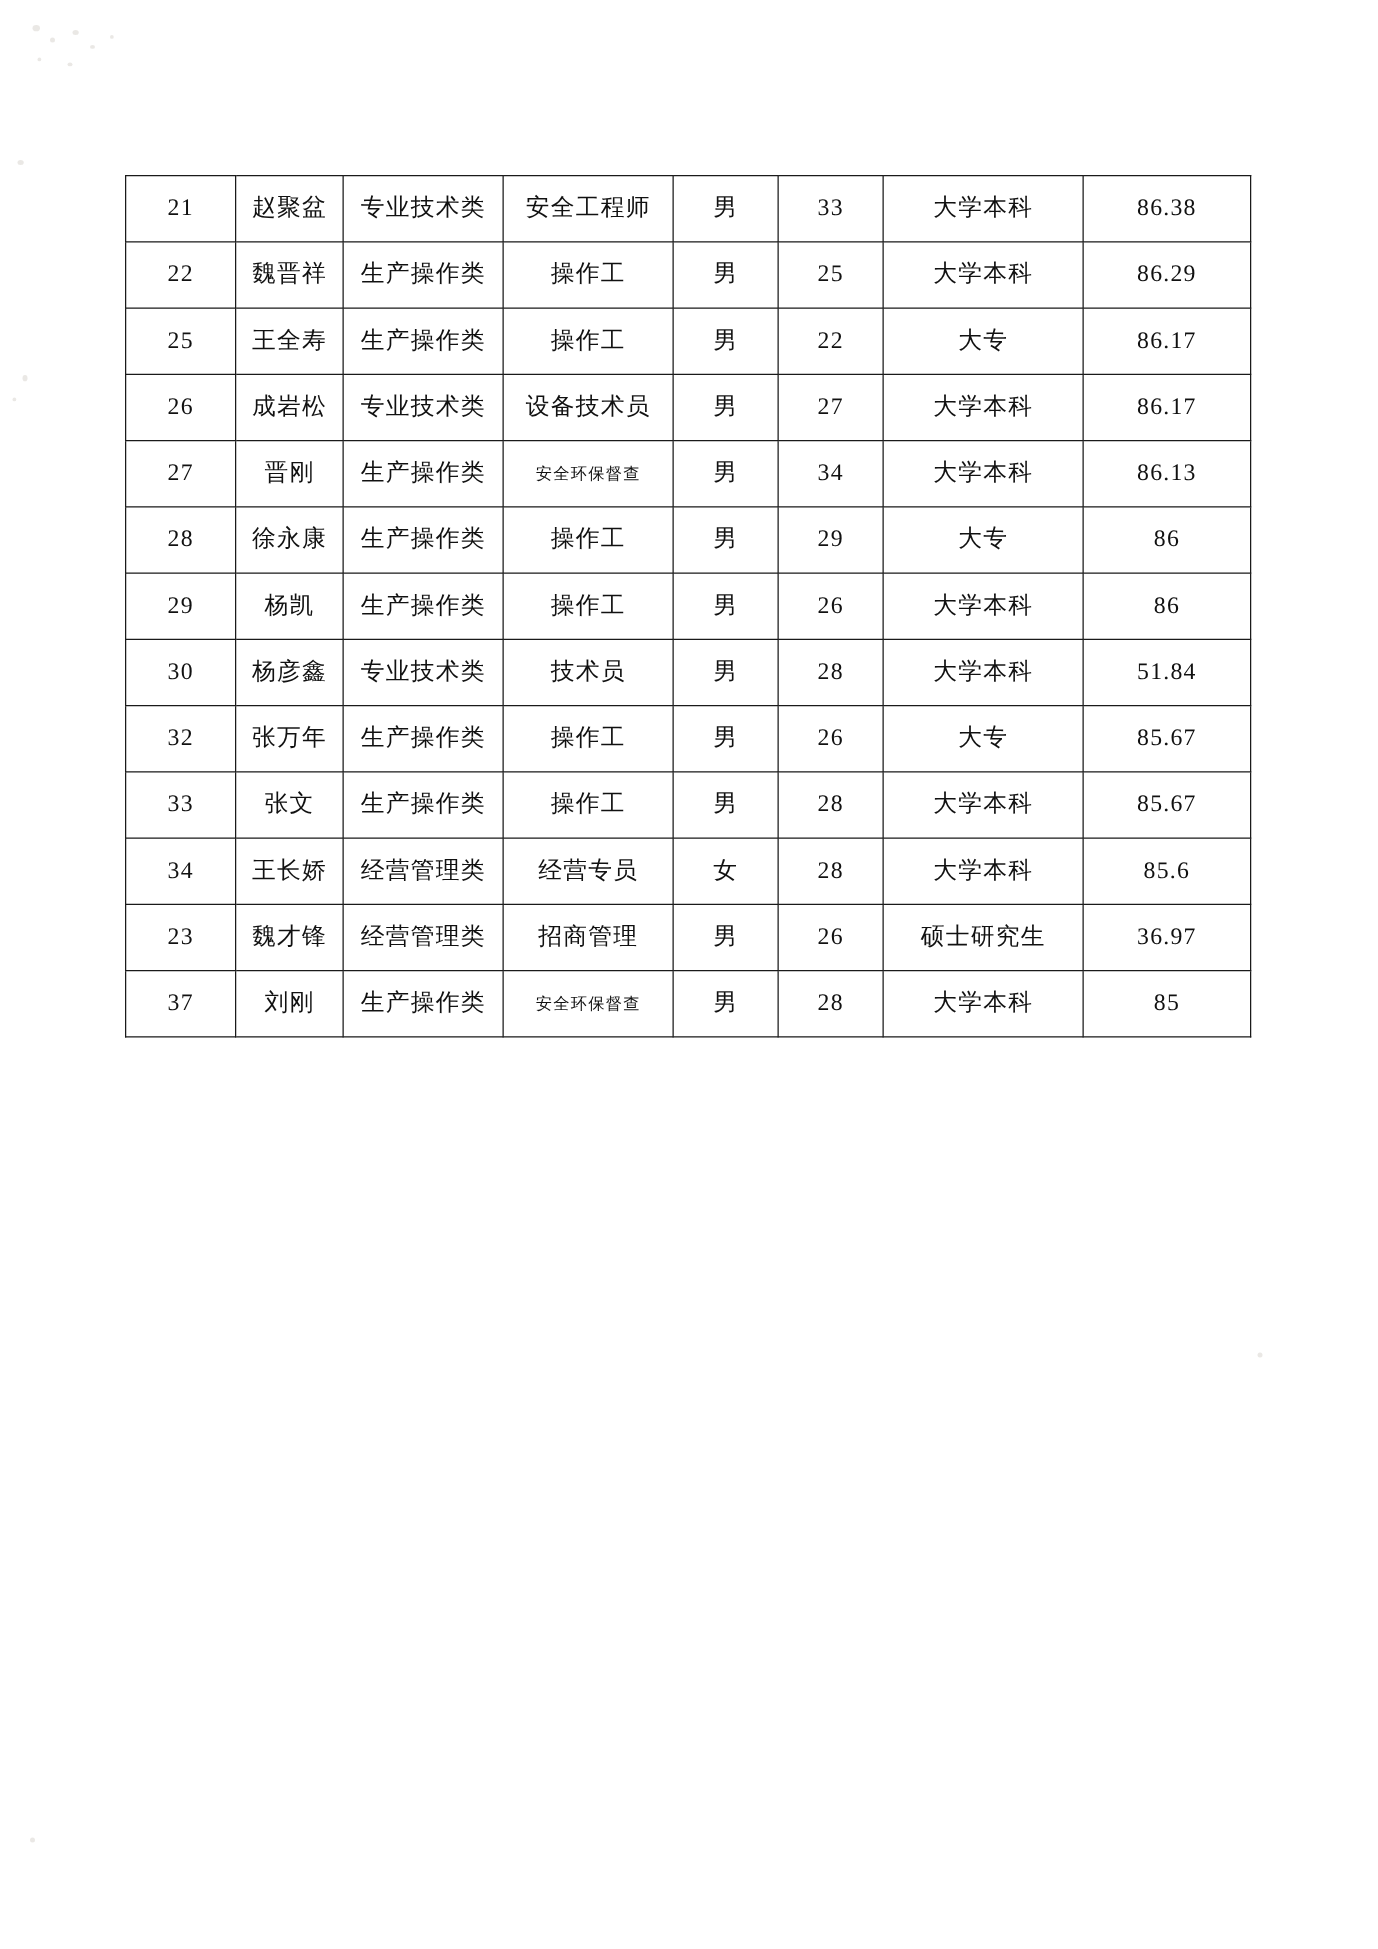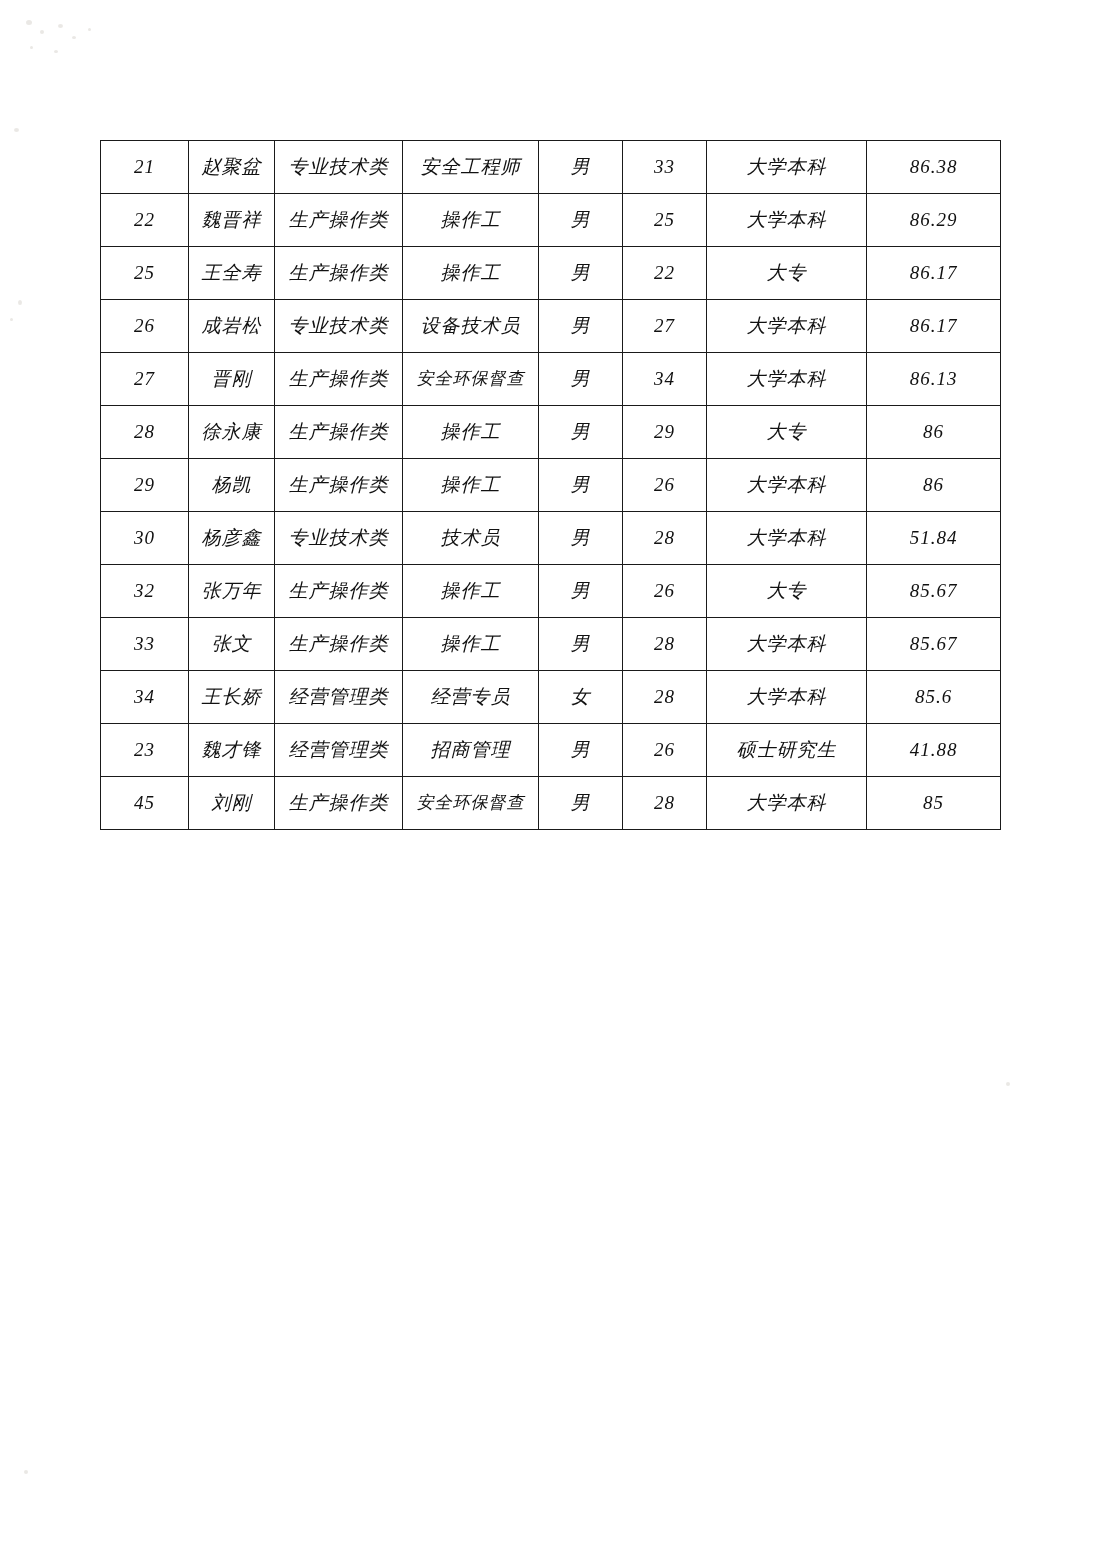--- a/index.html
+++ b/index.html
@@ -27,7 +27,6 @@
   .page {
     position: absolute;
     inset: 0;
-    font-style: italic;
   }
 
   .table-wrap {

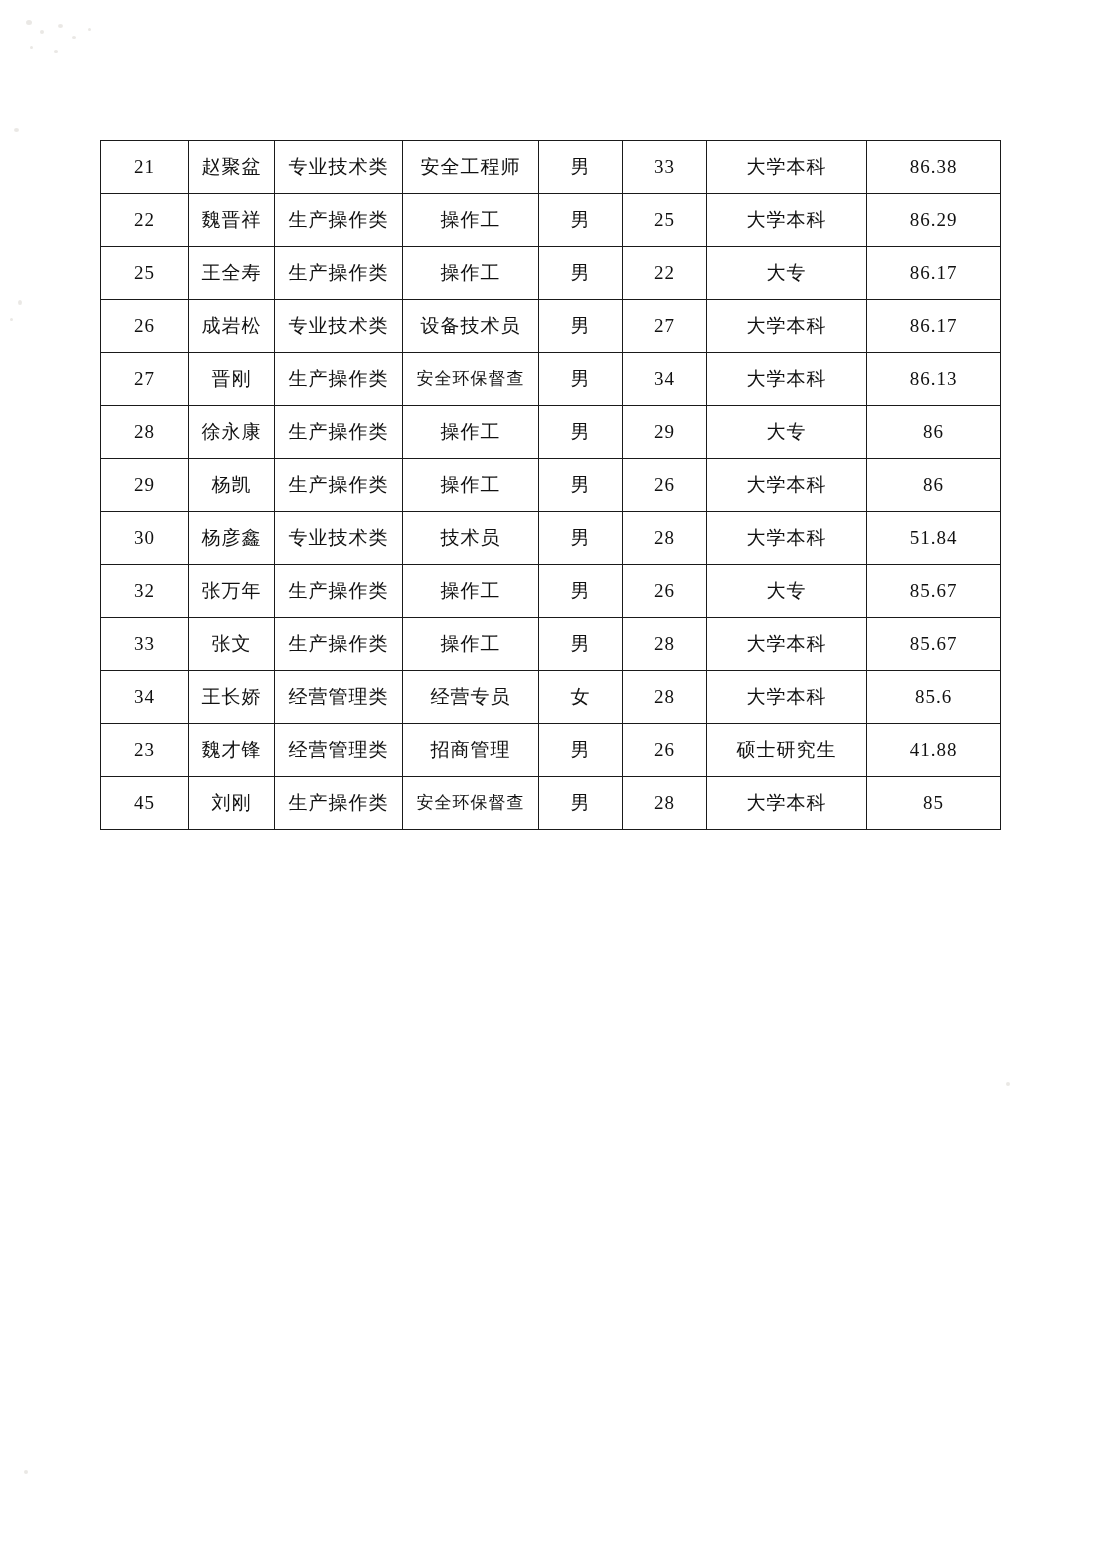--- a/index.html
+++ b/index.html
@@ -73,7 +73,7 @@
   }
   td.post.two-line {
     line-height: 1.15;
-    font-size: 17px;
+    font-size: 13px;
   }
 </style>
 </head>

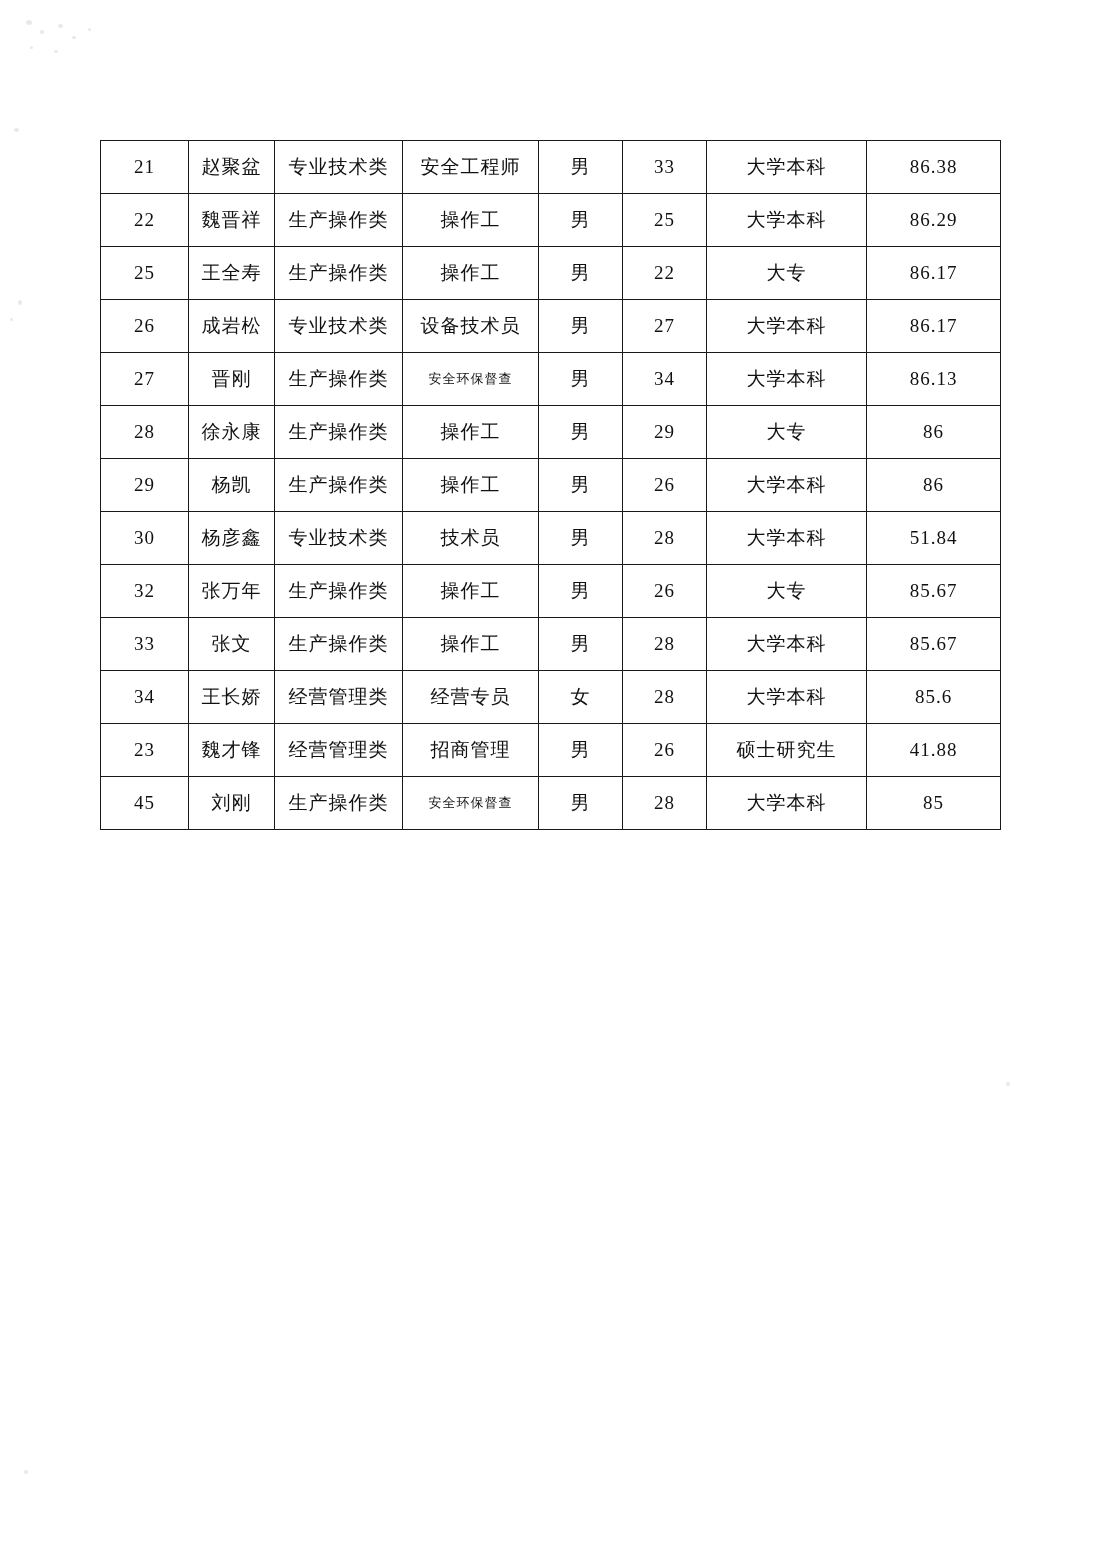--- a/index.html
+++ b/index.html
@@ -240,7 +240,7 @@
           <td class="cn">男</td>
           <td class="age">26</td>
           <td class="cn">硕士研究生</td>
-          <td class="score">41.88</td>
+          <td class="score">36.97</td>
         </tr>
 
 

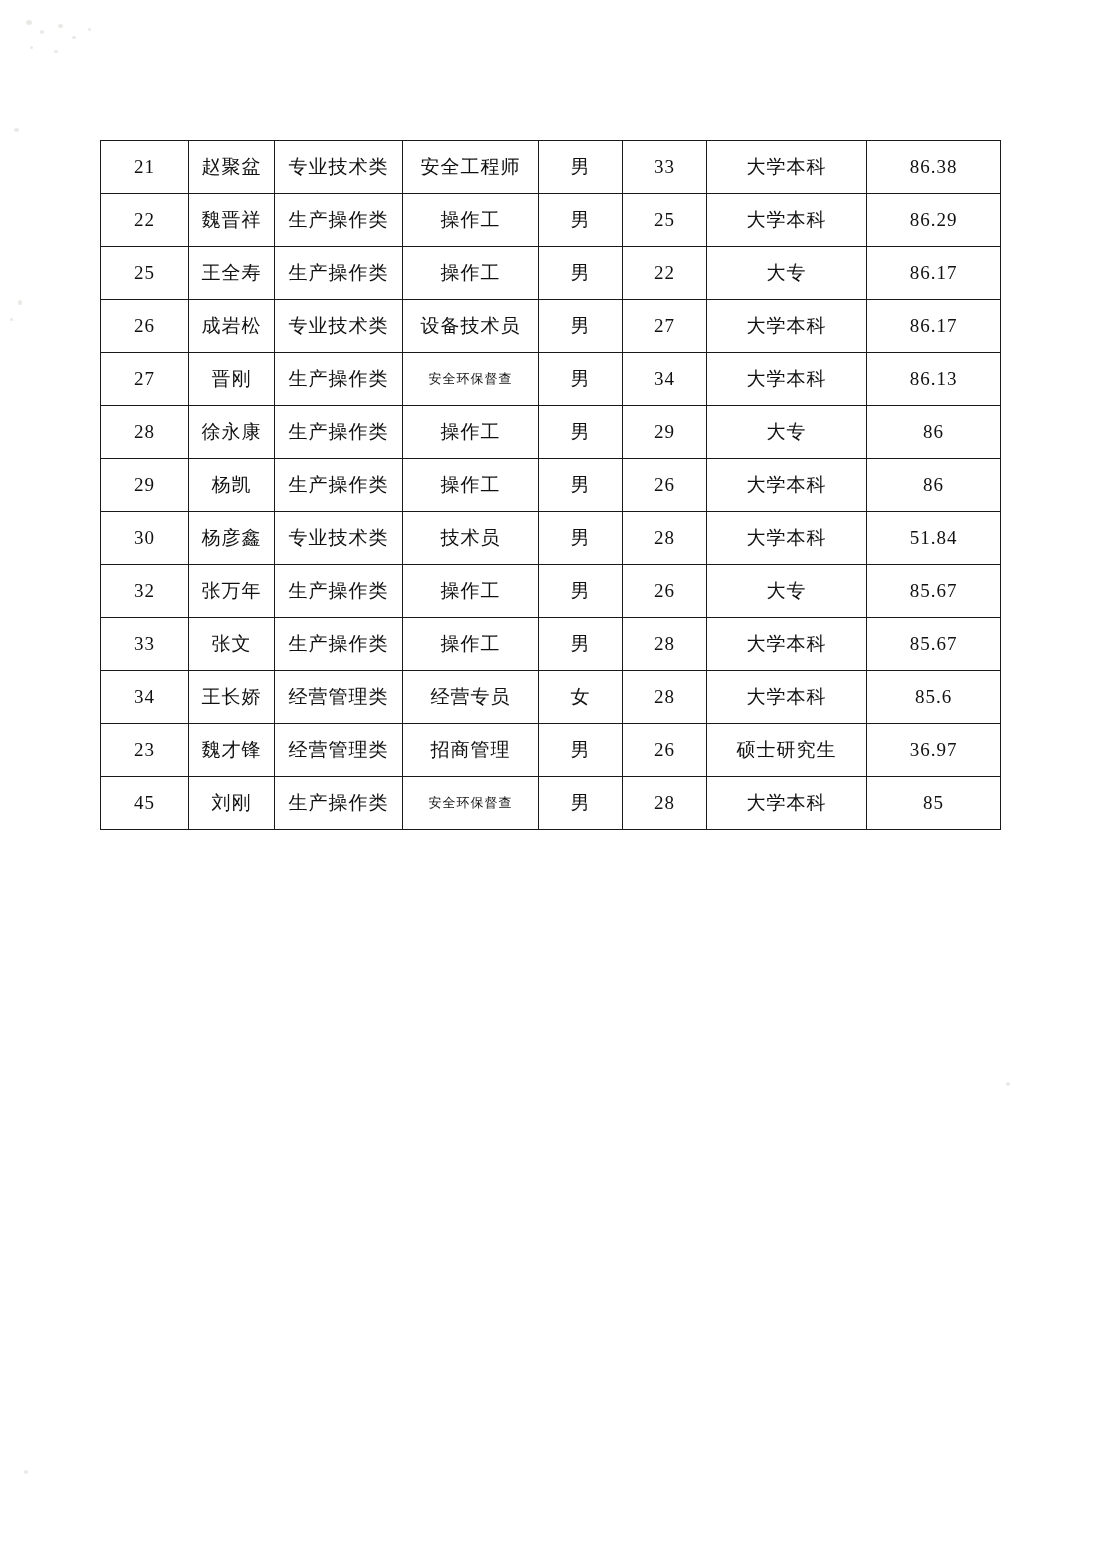--- a/index.html
+++ b/index.html
@@ -245,7 +245,7 @@
 
 
         <tr>
-          <td class="num">45</td>
+          <td class="num">37</td>
           <td class="cn">刘刚</td>
           <td class="cn">生产操作类</td>
           <td class="cn post two-line">安全环保督查</td>

